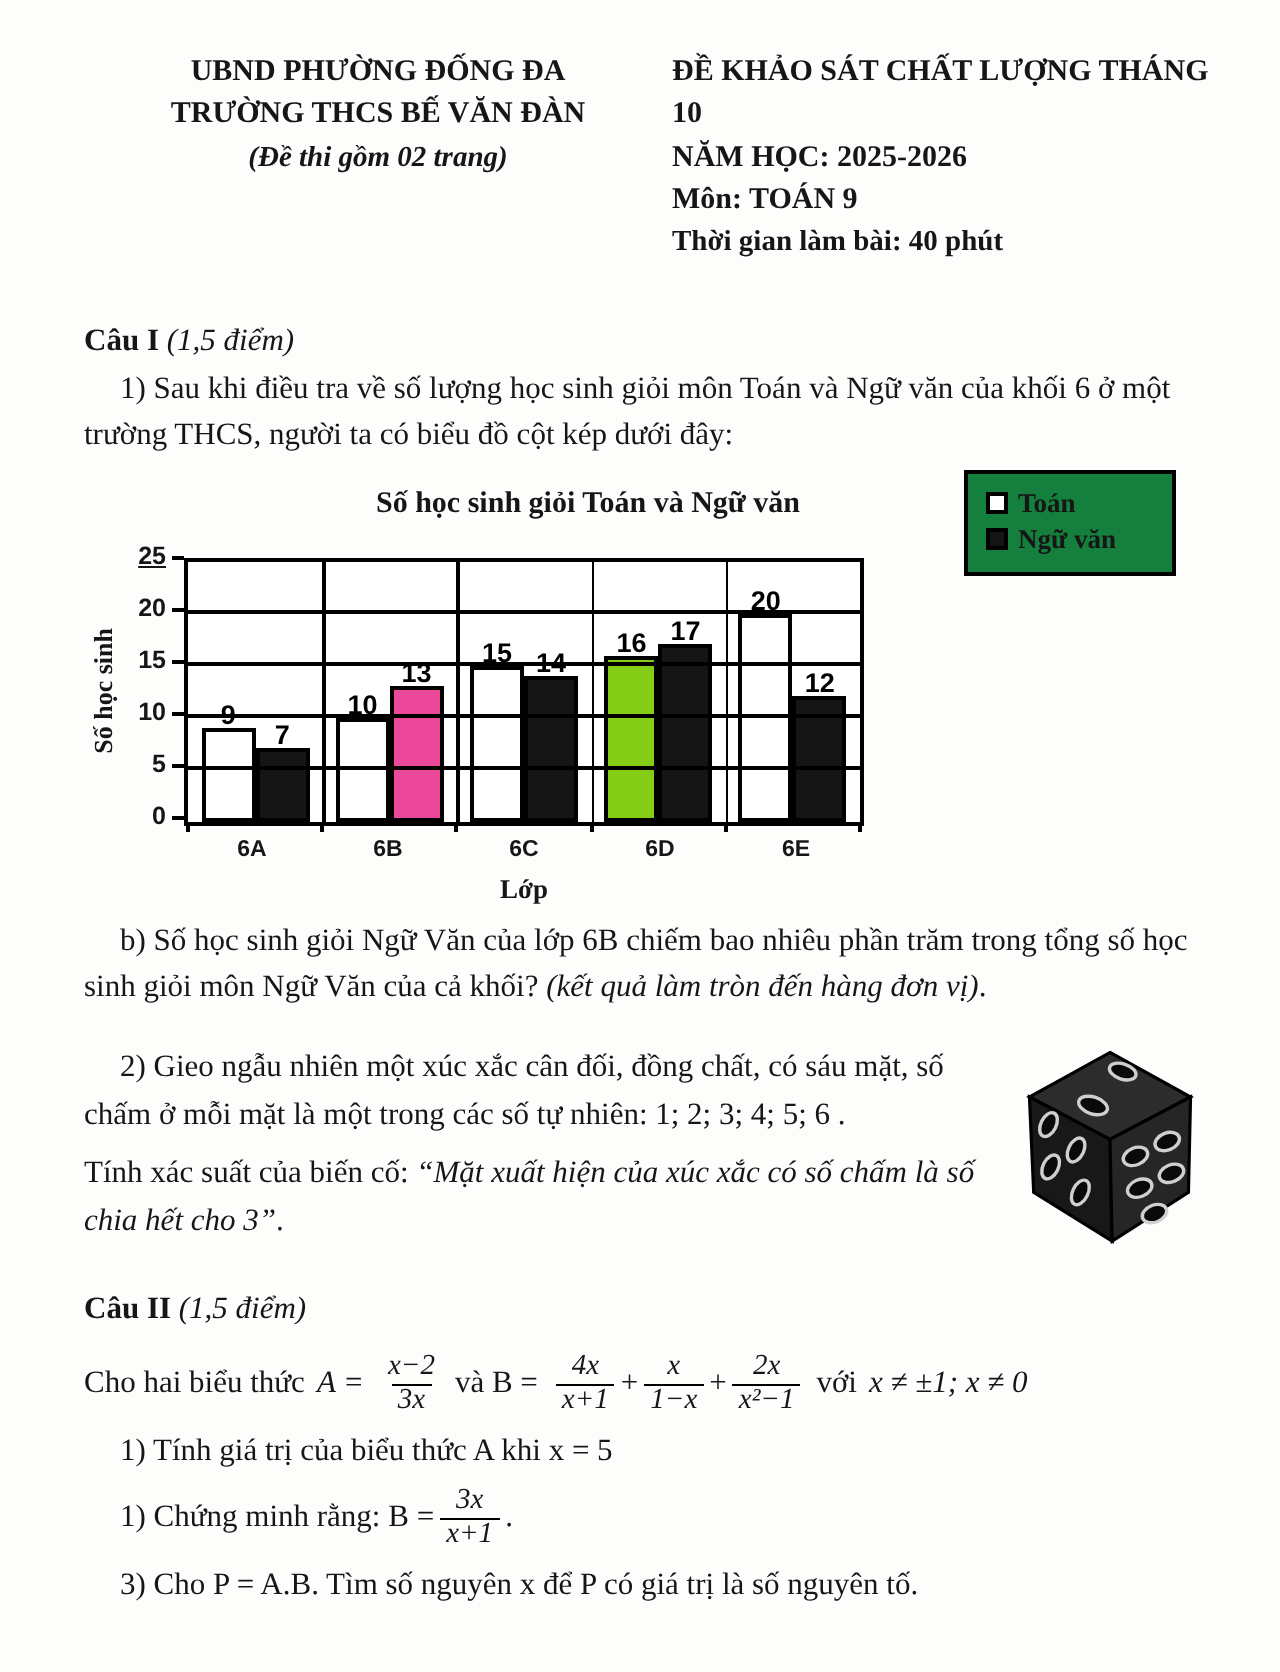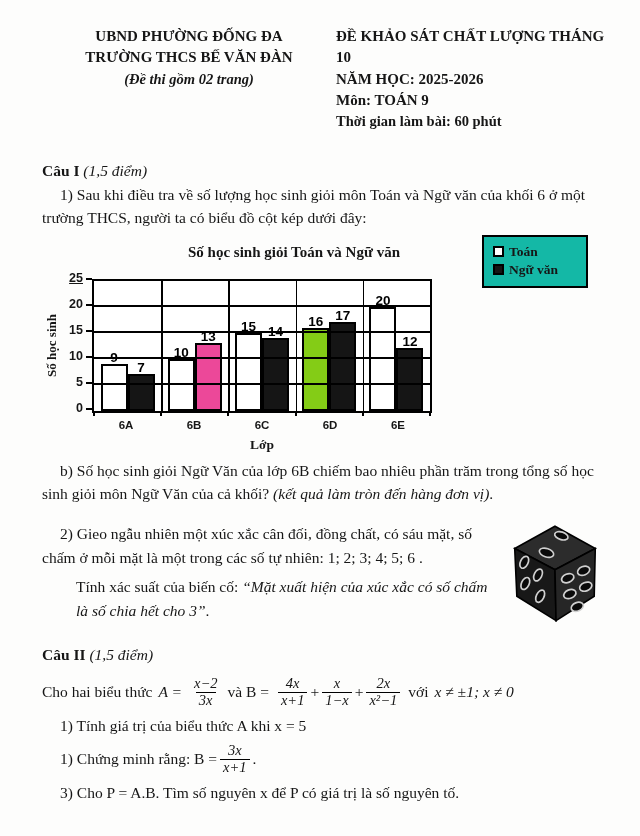--- a/index.html
+++ b/index.html
@@ -75,7 +75,7 @@
       <div>ĐỀ KHẢO SÁT CHẤT LƯỢNG THÁNG 10</div>
       <div>NĂM HỌC: 2025-2026</div>
       <div>Môn: TOÁN 9</div>
-      <div class="l4">Thời gian làm bài: 60 phút</div>
+      <div class="l4">Thời gian làm bài: 40 phút</div>
     </div>
   </div>
 

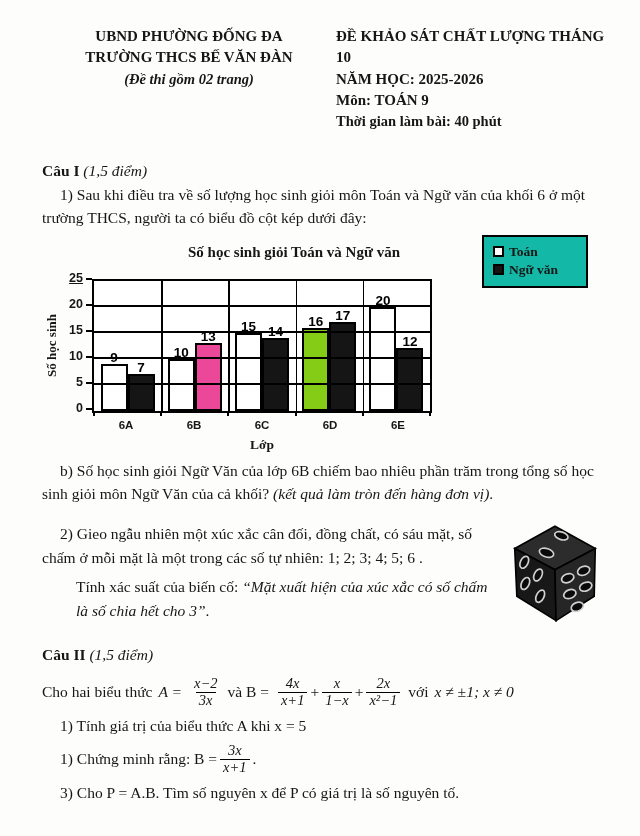--- a/index.html
+++ b/index.html
@@ -23,7 +23,7 @@
   
   .chart{position:relative;margin:14px 0 6px 0;}
   .chart-title{margin-left:84px;width:336px;text-align:center;font-weight:bold;font-size:15px;font-family:"Liberation Serif",serif;}
-  .legend{position:absolute;top:-9px;right:26px;border:2px solid #000;background:#14b8a6;padding:5px 9px 6px 9px;min-width:84px;}
+  .legend{position:absolute;top:-9px;right:26px;border:2px solid #000;background:#15803d;padding:5px 9px 6px 9px;min-width:84px;}
   .legend-row{display:flex;align-items:center;margin:2px 0;font-weight:bold;font-size:13.5px;font-family:"Liberation Serif",serif;}
   .legend-swatch{width:11px;height:11px;border:2px solid #000;margin-right:5px;flex:0 0 auto;box-sizing:border-box;}
   .plot-row{display:flex;margin-top:18px;}

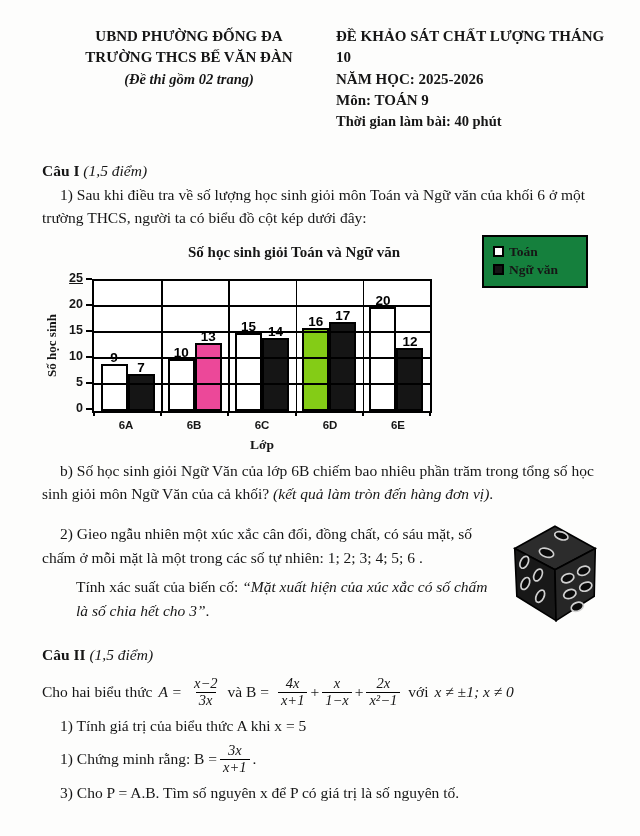--- a/index.html
+++ b/index.html
@@ -203,7 +203,7 @@
       </svg>
     </div>
     <p class="para indent">2) Gieo ngẫu nhiên một xúc xắc cân đối, đồng chất, có sáu mặt, số chấm ở mỗi mặt là một trong các số tự nhiên: 1; 2; 3; 4; 5; 6 .</p>
-    <p class="para" style="margin-top:6px;margin-left:34px;"><span>Tính xác suất của biến cố: </span><span class="it">“Mặt xuất hiện của xúc xắc có số chấm là số chia hết cho 3”</span><span>.</span></p>
+    <p class="para" style="margin-top:6px;"><span>Tính xác suất của biến cố: </span><span class="it">“Mặt xuất hiện của xúc xắc có số chấm là số chia hết cho 3”</span><span>.</span></p>
     <div class="clear"></div>
   </div>
 

